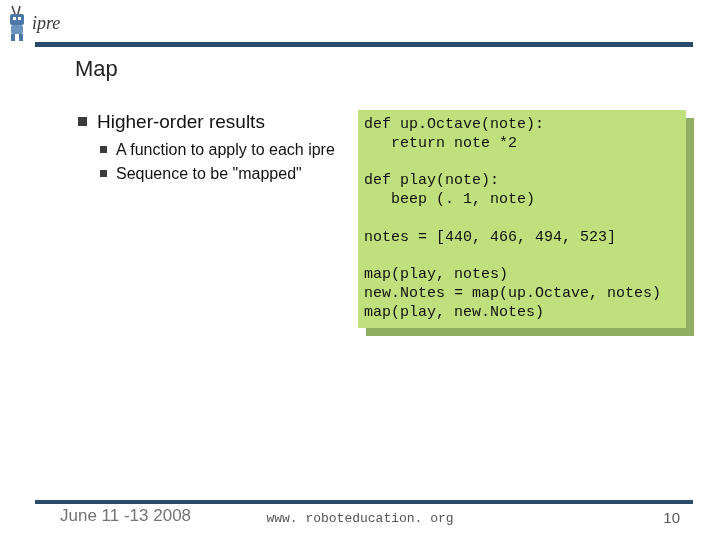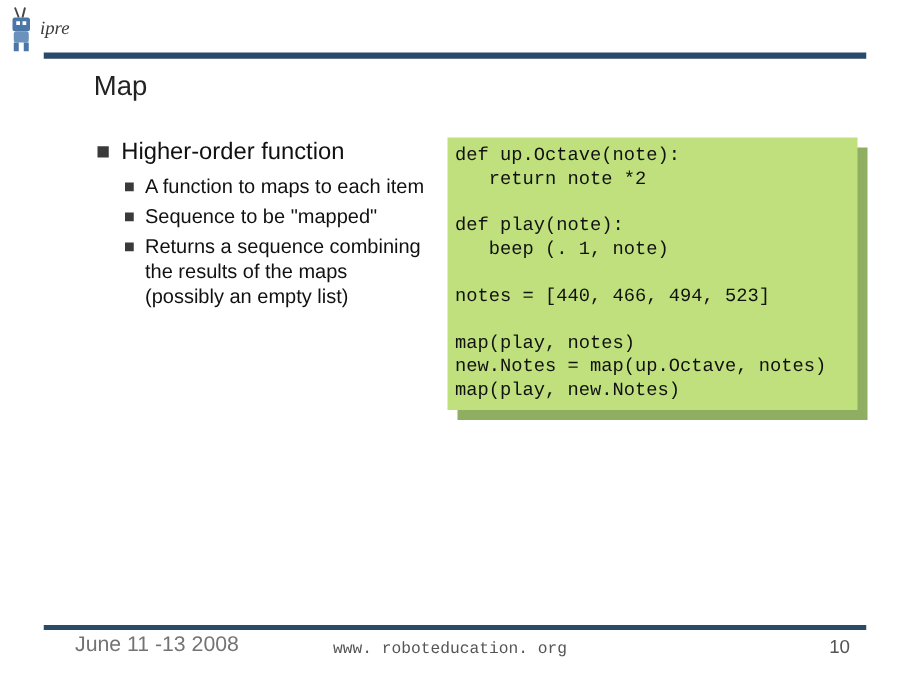--- a/index.html
+++ b/index.html
@@ -27,7 +27,7 @@
   .logo-text {
     font-family: Georgia, 'Times New Roman', serif;
     font-style: italic;
-    font-size: 15px;
+    font-size: 18px;
     color: #3a3a3a;
     margin-left: 2px;
     font-weight: 400;

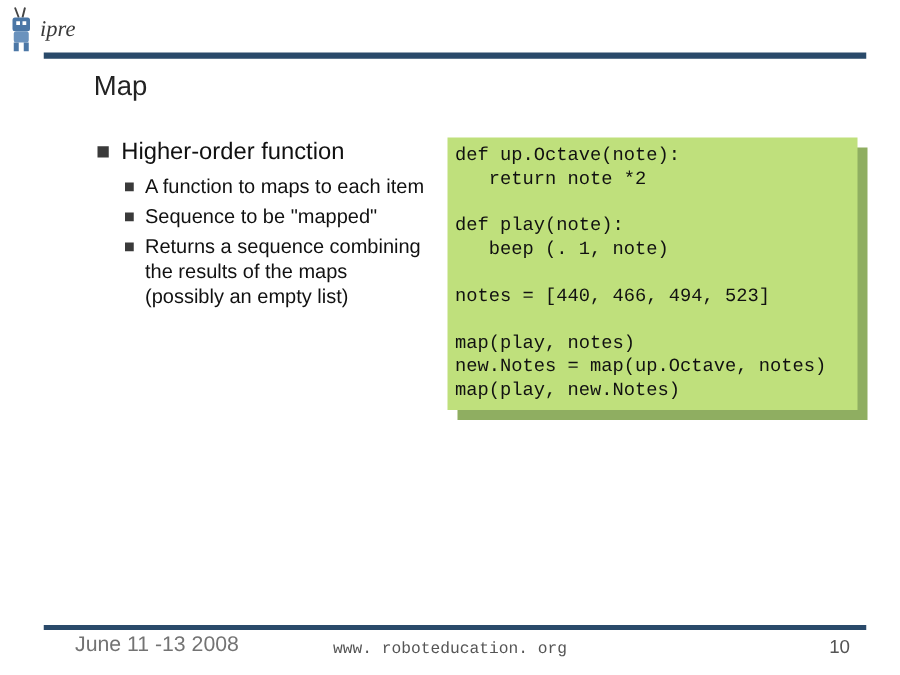--- a/index.html
+++ b/index.html
@@ -153,7 +153,7 @@
 
     <div class="bullet-l1">
       <div class="sq"></div>
-      <div class="txt">Higher-order function</div>
+      <div class="txt">Higher-order results</div>
     </div>
 
     <div class="sublist">

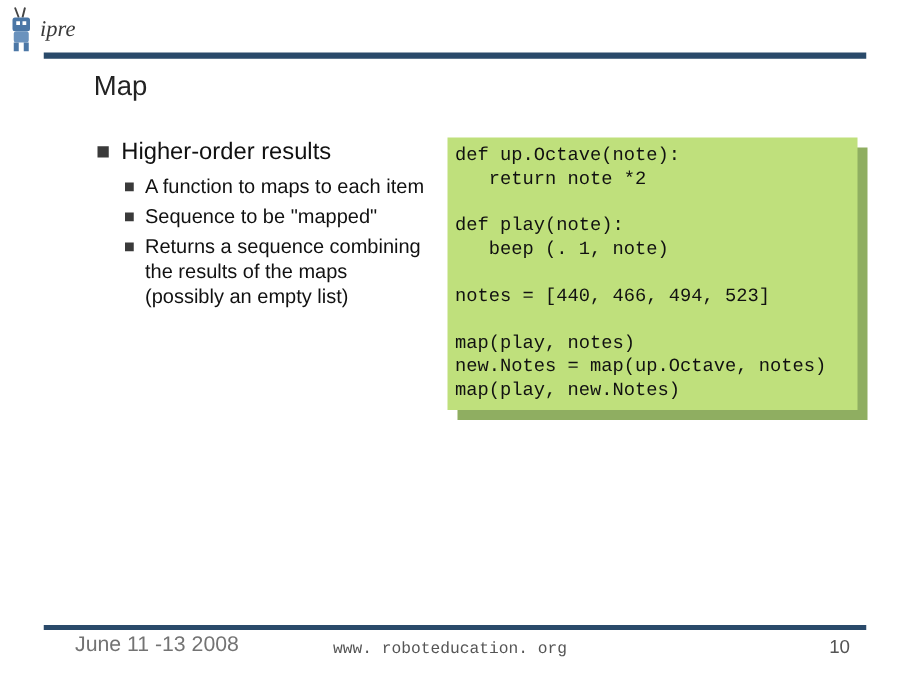--- a/index.html
+++ b/index.html
@@ -159,7 +159,7 @@
     <div class="sublist">
       <div class="bullet-l2">
         <div class="sq"></div>
-        <div class="txt">A function to maps to each item</div>
+        <div class="txt">A function to apply to each ipre</div>
       </div>
       <div class="bullet-l2">
         <div class="sq"></div>

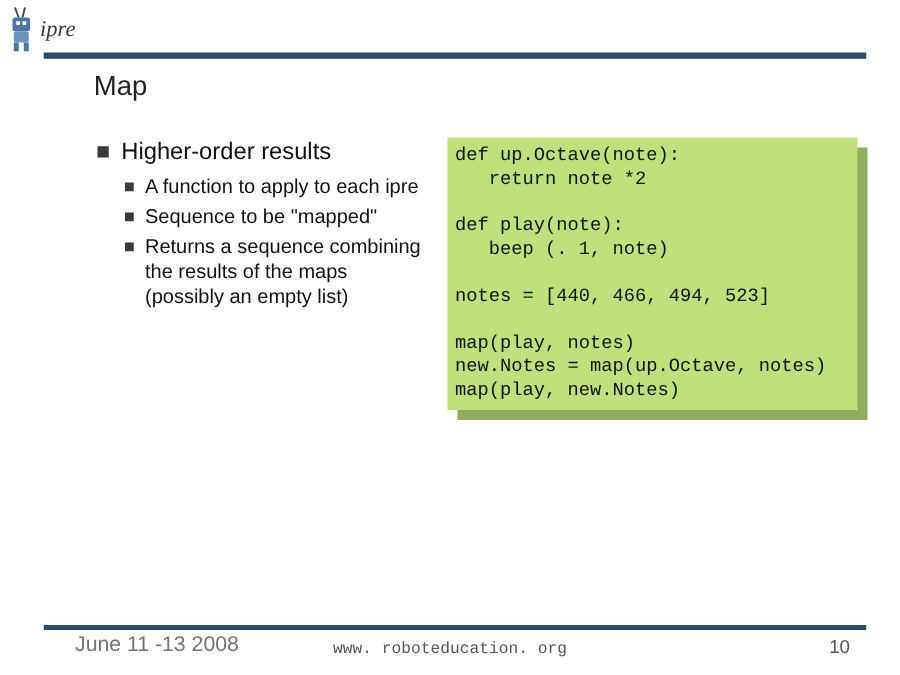--- a/index.html
+++ b/index.html
@@ -165,11 +165,6 @@
         <div class="sq"></div>
         <div class="txt">Sequence to be "mapped"</div>
       </div>
-      <div class="bullet-l2">
-        <div class="sq"></div>
-        <div class="txt" style="white-space:pre-line">Returns a sequence combining the results of the maps
-(possibly an empty list)</div>
-      </div>
     </div>
 
 

